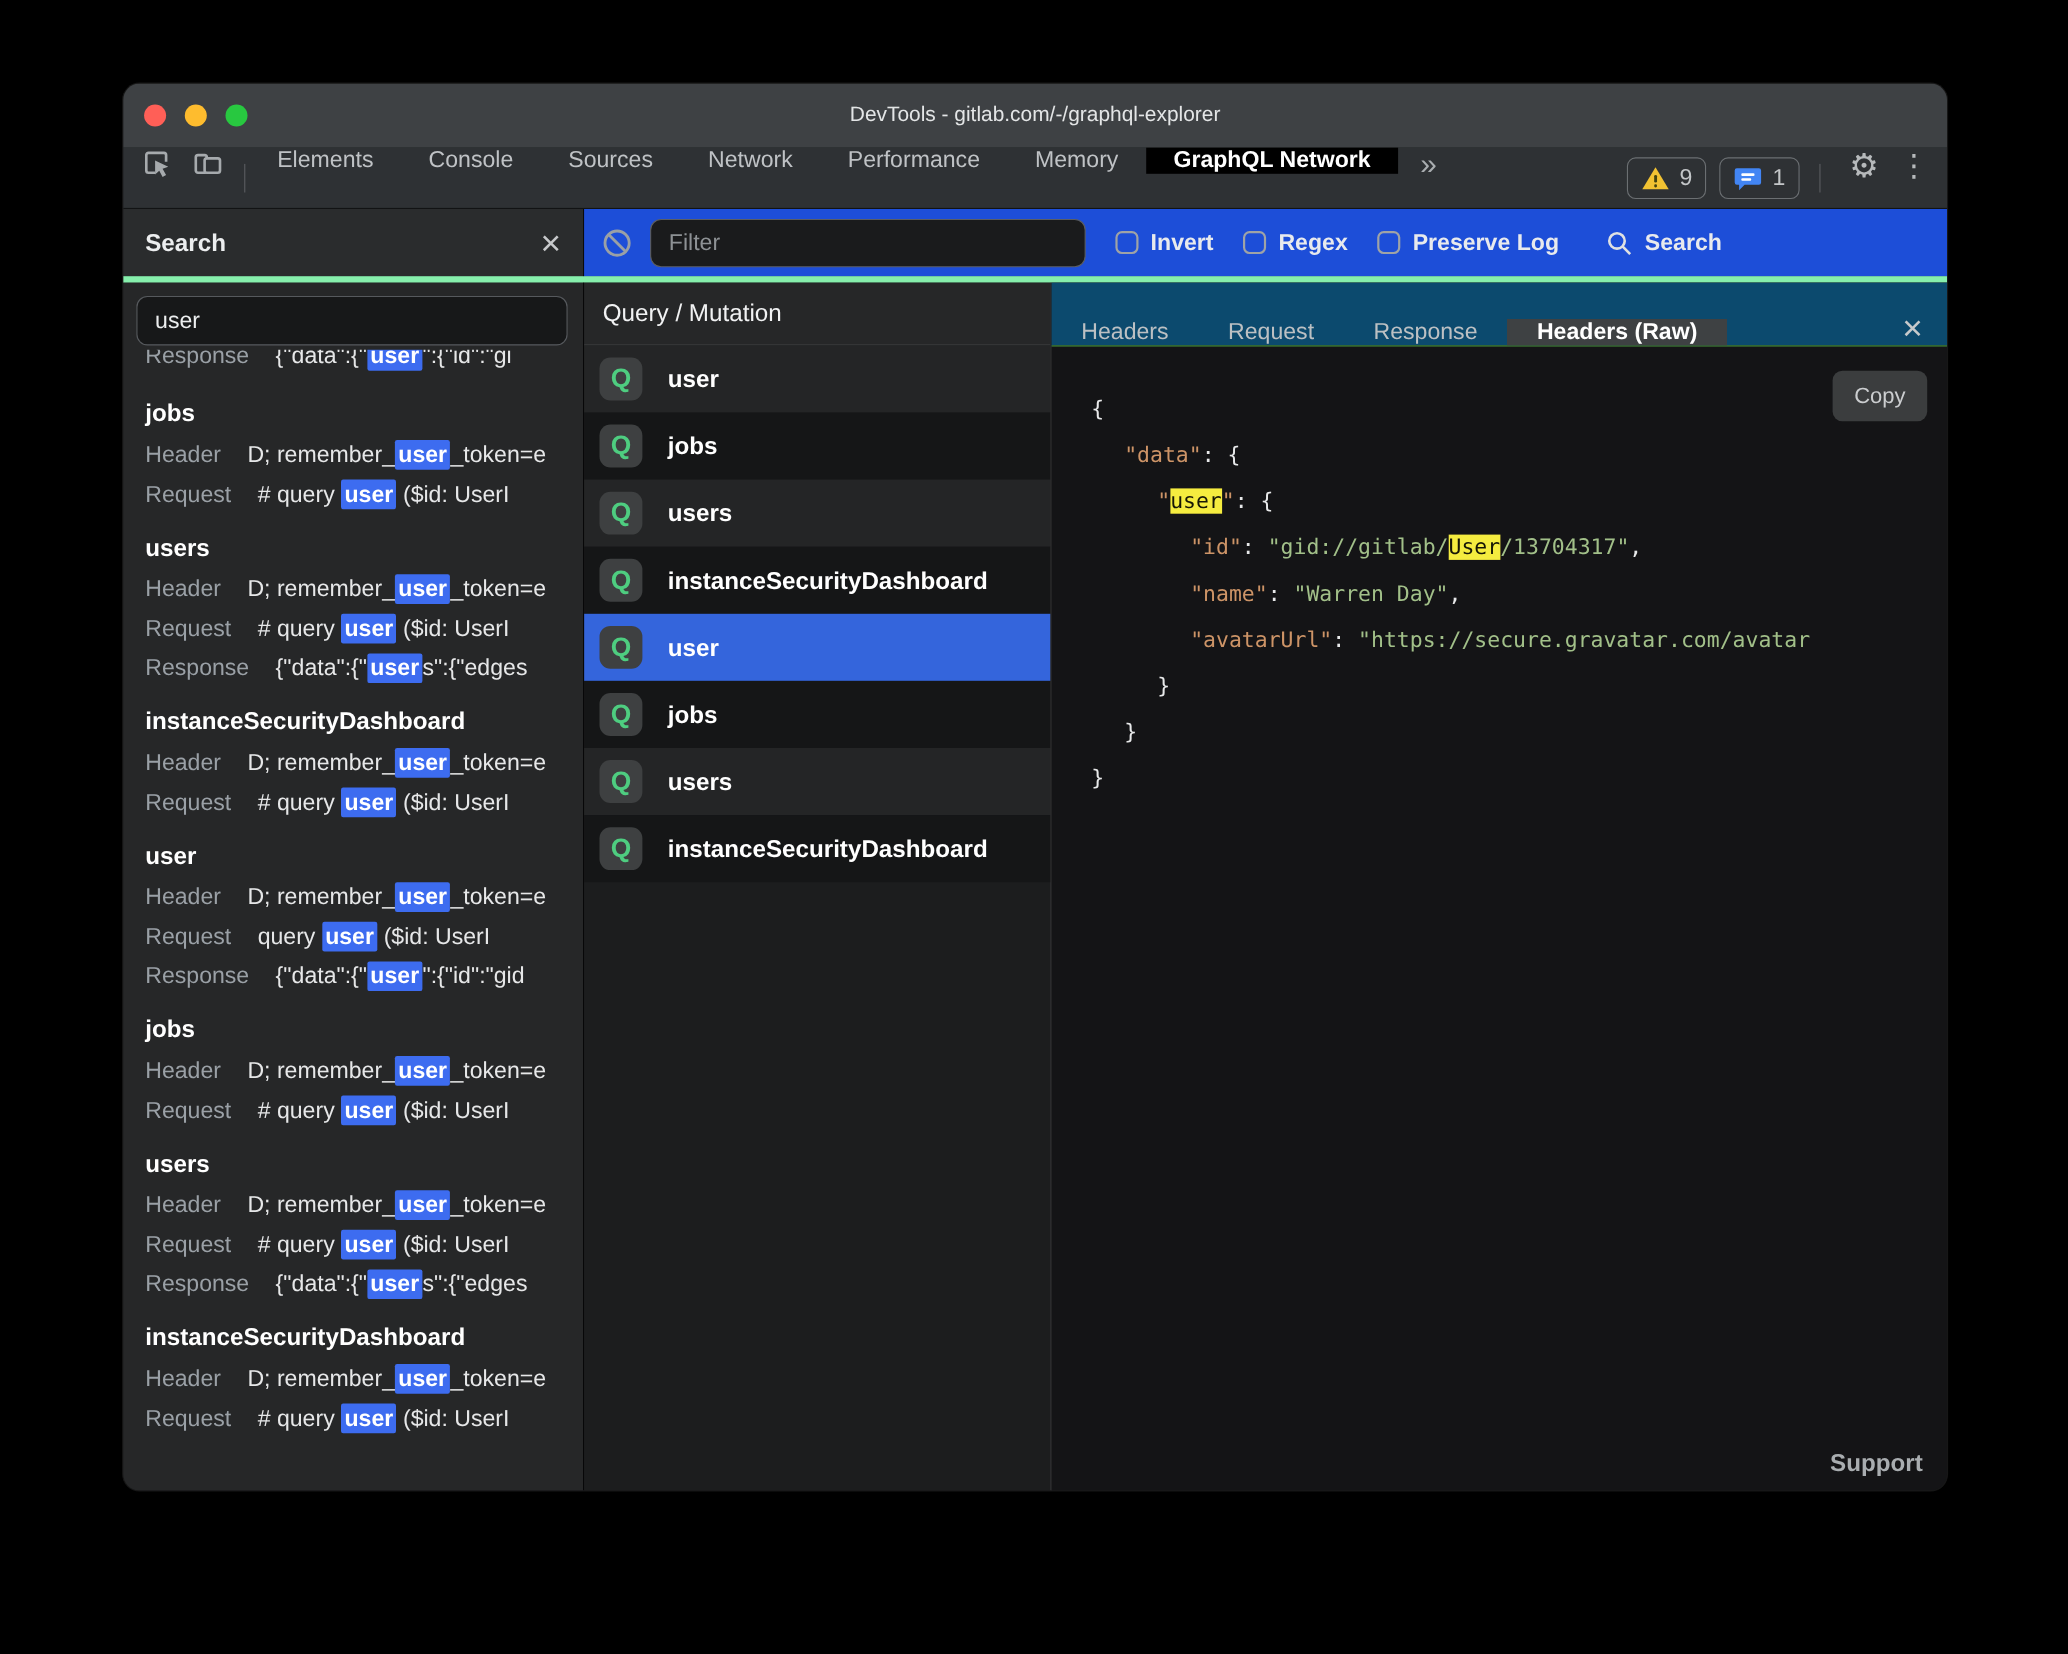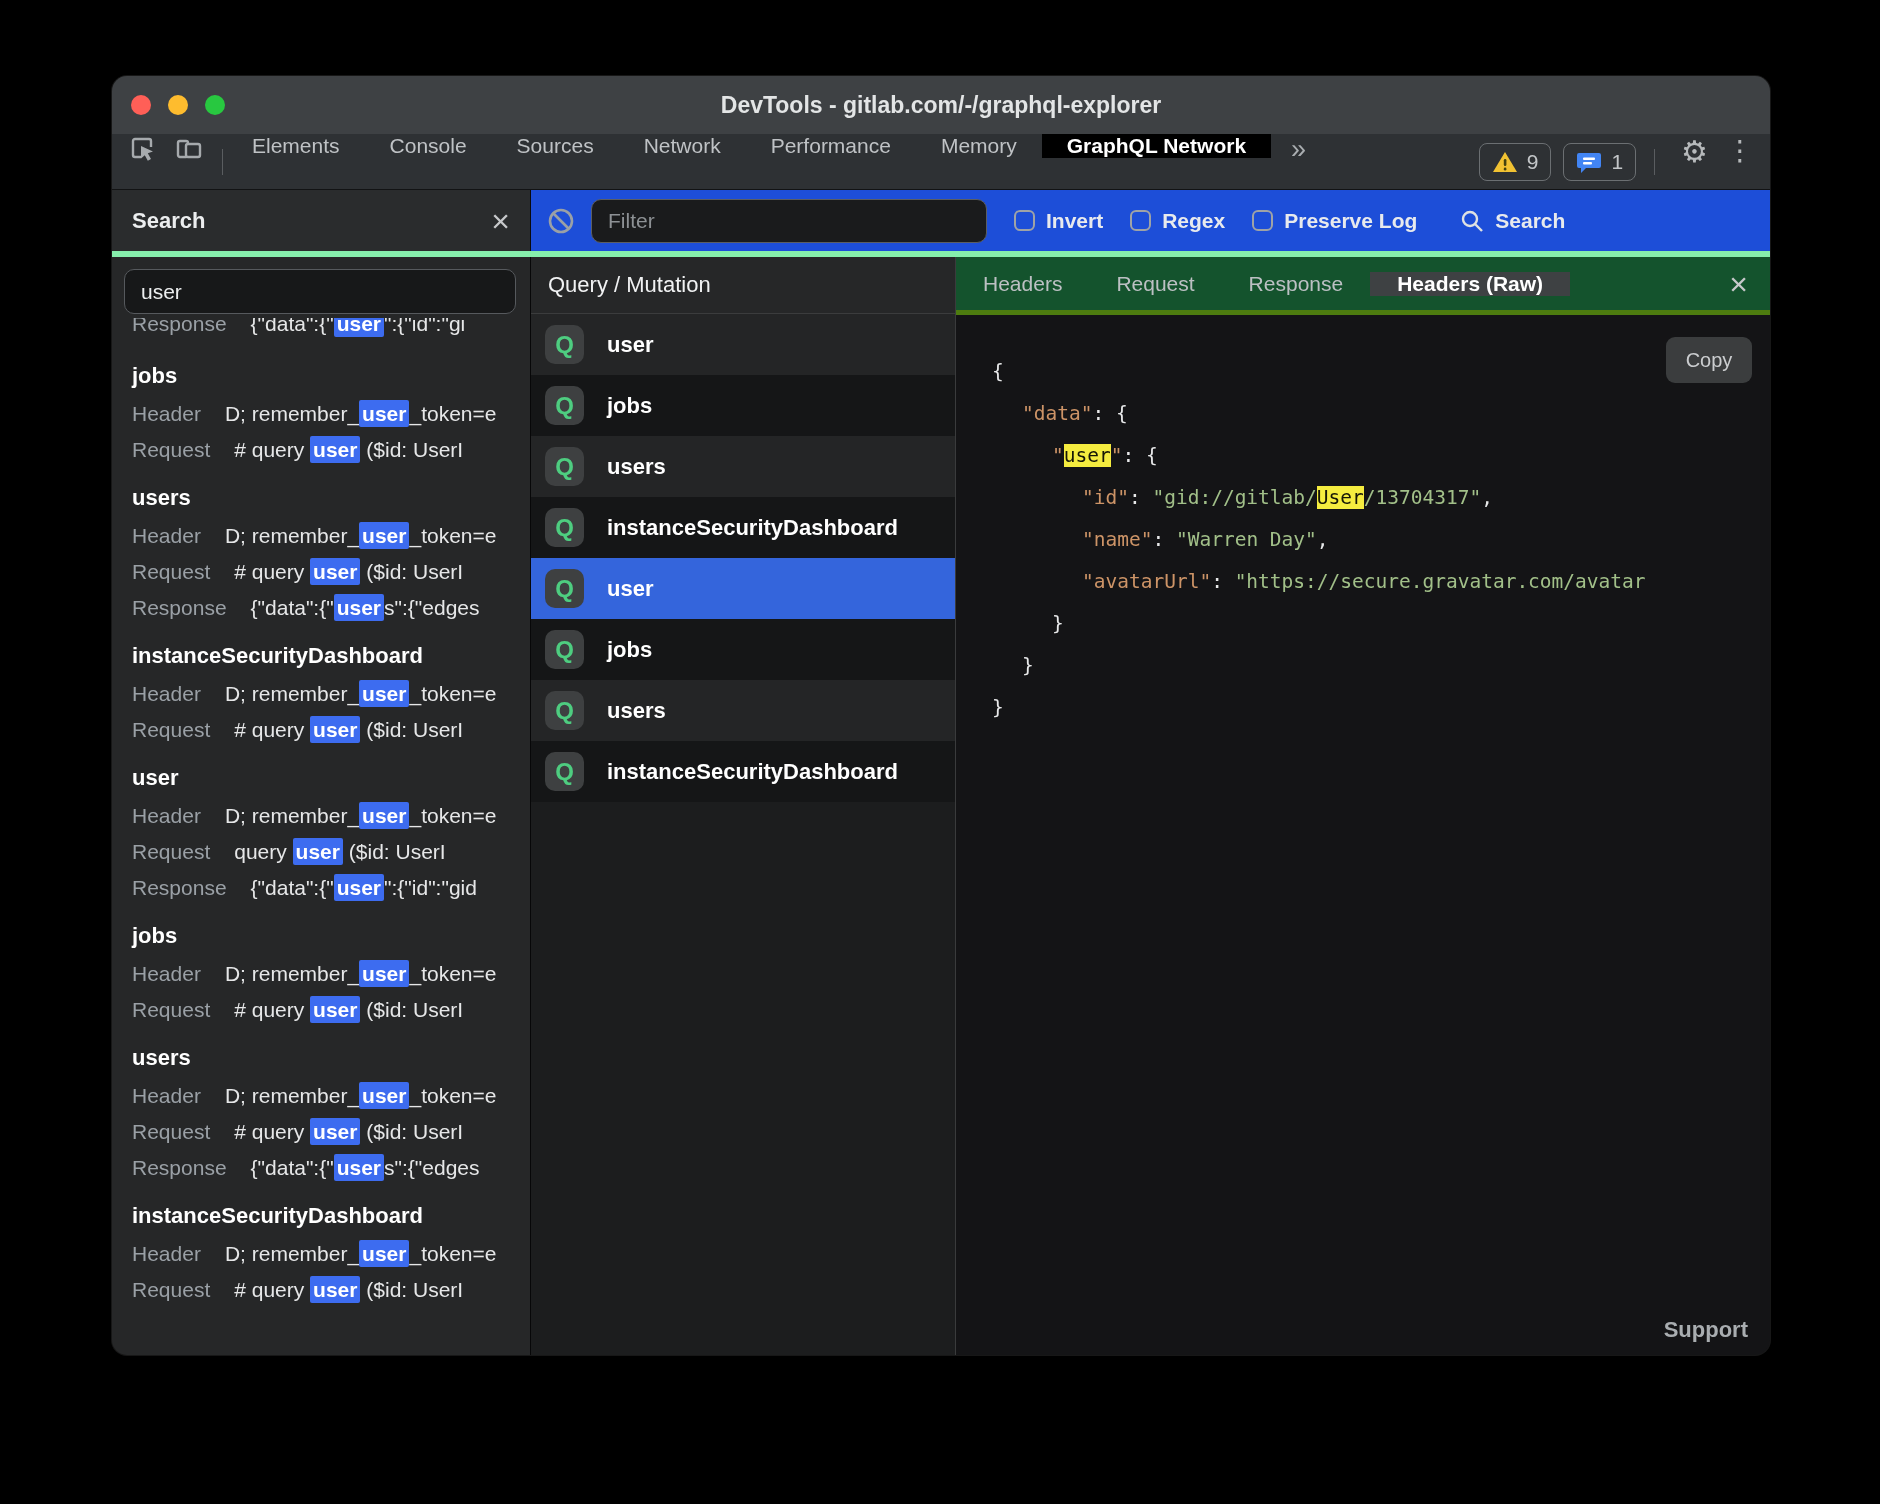--- a/index.html
+++ b/index.html
@@ -18,7 +18,7 @@
   .traffic{position:absolute;left:19px;top:0;height:100%;display:flex;align-items:center;gap:17px}
   .light{width:20px;height:20px;border-radius:50%}
   .light.r{background:var(--traffic-red)} .light.y{background:var(--traffic-yellow)} .light.g{background:var(--traffic-green)}
-  .win-title{color:#e3e5e6;font-size:23px;font-weight:bold}
+  .win-title{color:#e3e5e6;font-size:19px;font-weight:normal}
   
   .tabbar{height:56px;flex:0 0 56px;background:#2e3134;display:flex;align-items:flex-start;border-bottom:1px solid #121314;color:#bfc2c5}
   .tb-icons{display:flex;align-items:center;gap:16px;padding:0 14px 0 16px}

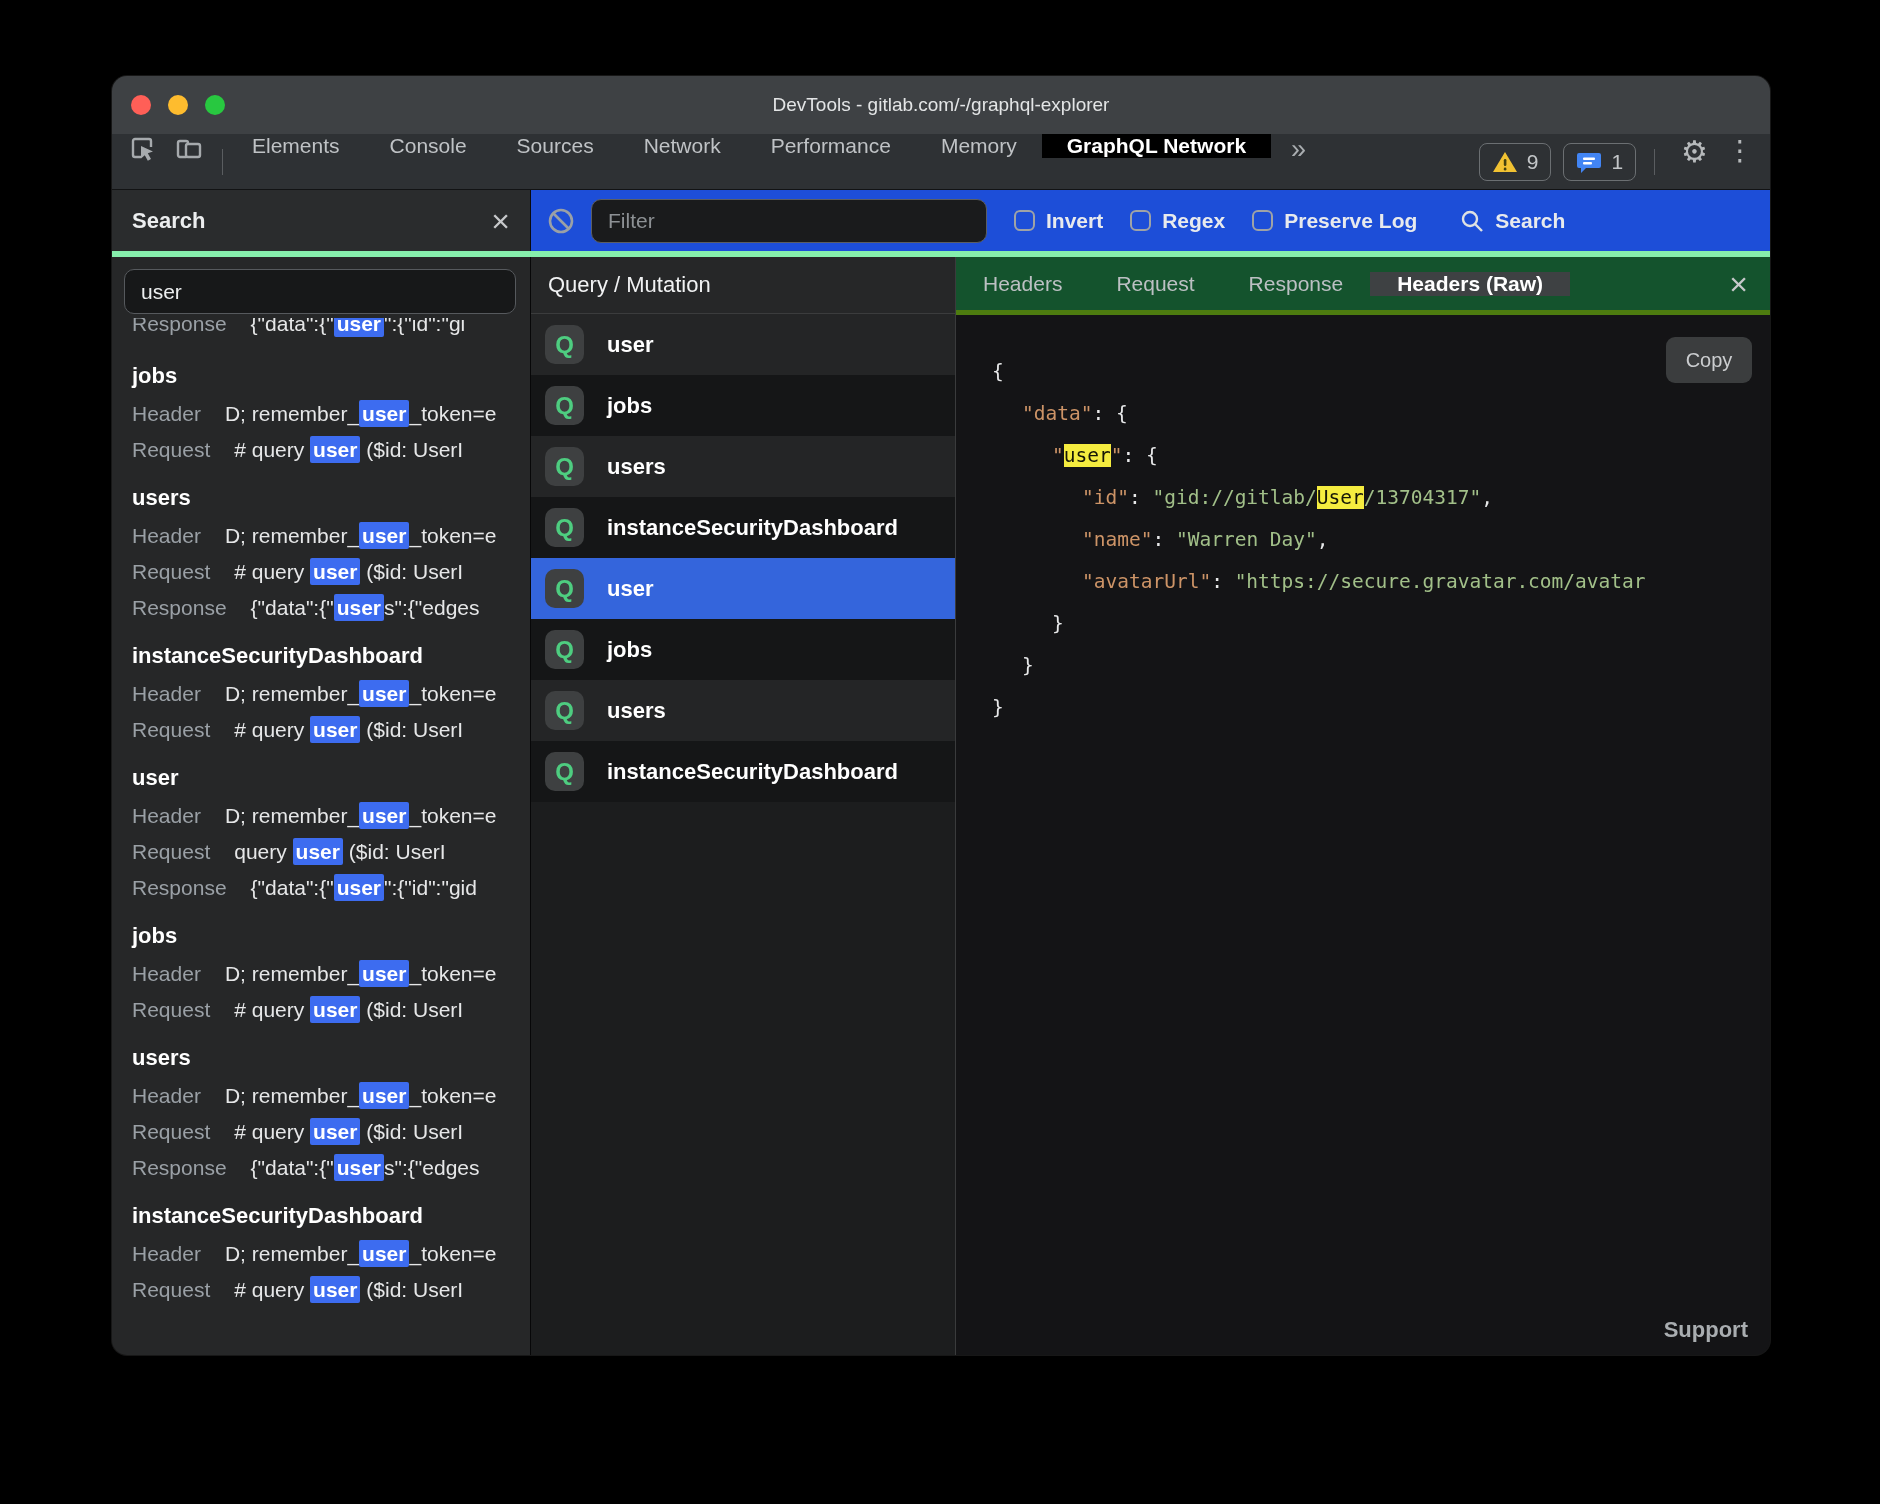--- a/index.html
+++ b/index.html
@@ -75,7 +75,7 @@
   .qlabel{margin-left:23px;color:#fff;font-size:22px;font-weight:bold;white-space:nowrap}
   
   .right-col{flex:1;background:#141416;display:flex;flex-direction:column;min-width:0}
-  .dtabs{height:58px;flex:0 0 58px;background:#14532d;display:flex;align-items:center;border-bottom:5px solid #4d7c0f}
+  .dtabs{height:58px;flex:0 0 58px;background:#0c4a6e;display:flex;align-items:flex-end;border-bottom:1px solid #4d7c0f}
   .dtab{display:flex;align-items:center;padding:0 27px;color:#bcc0c3;font-size:21px;font-weight:500;white-space:nowrap}
   .dtab.active{background:#3e4143;color:#fff;font-weight:bold}
   .dtabs .x-btn{margin-right:22px;display:flex;align-items:center}

